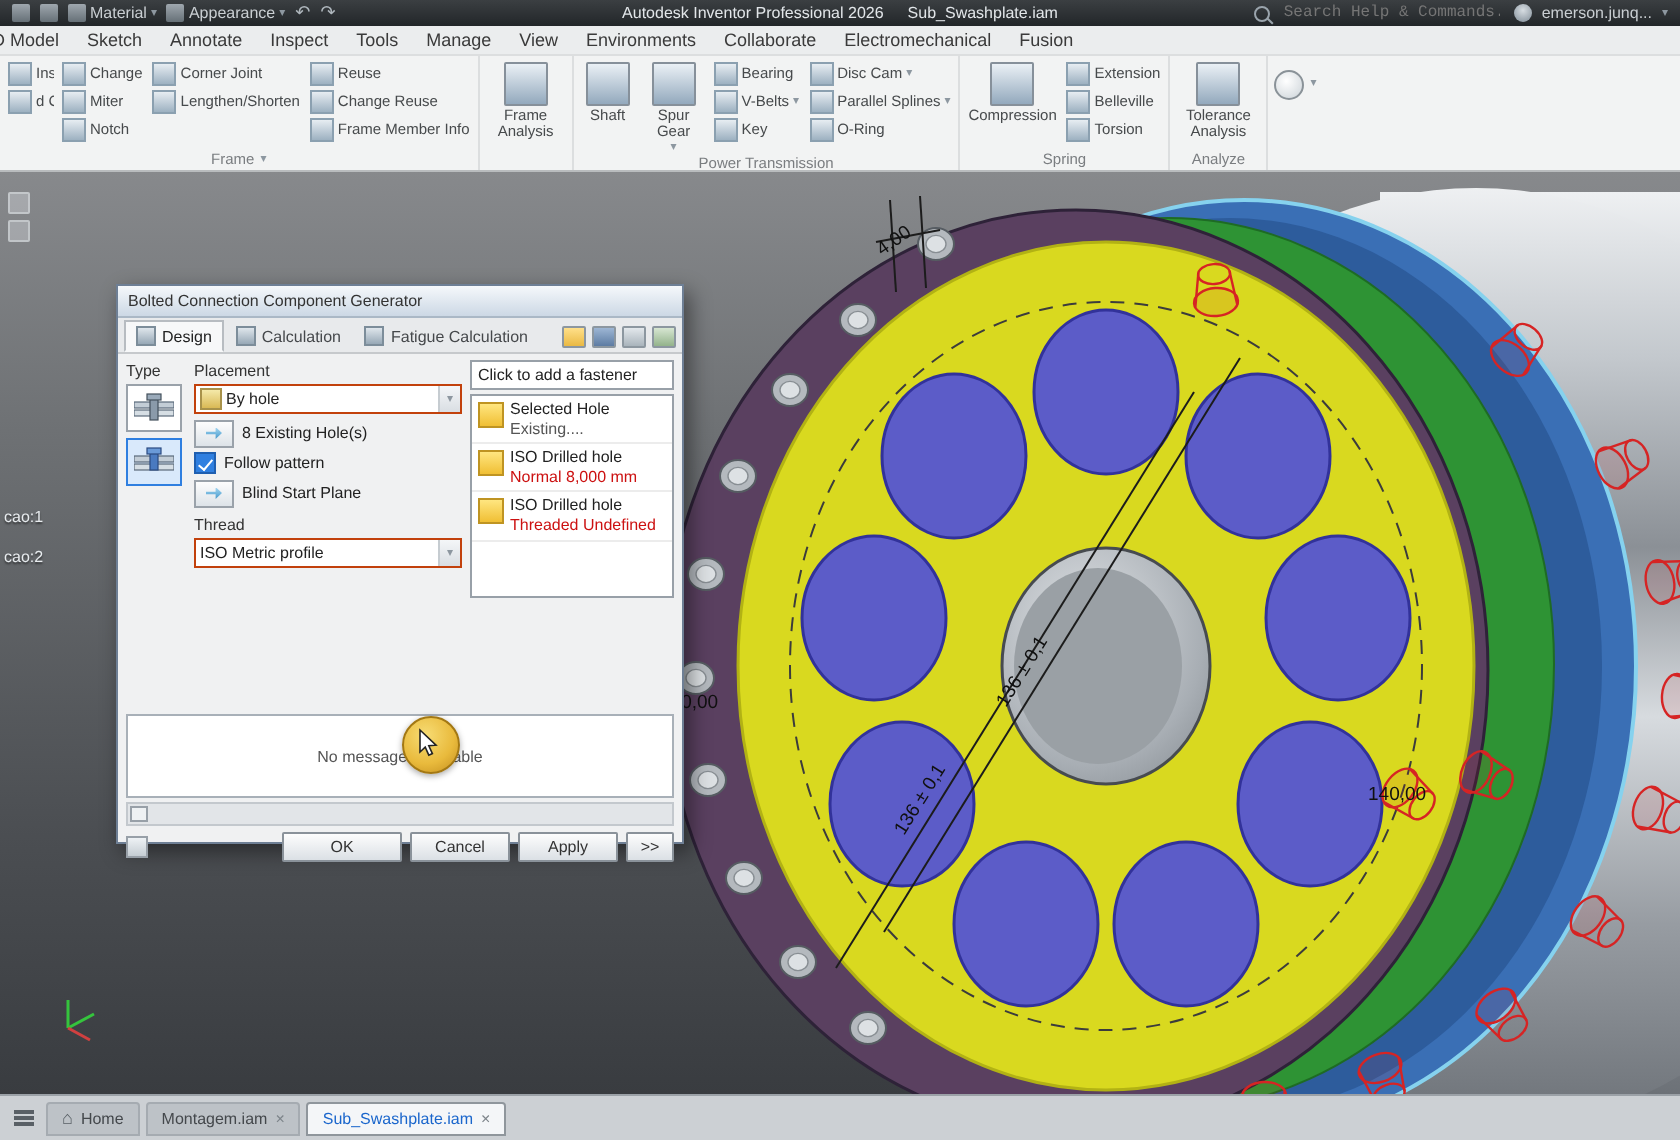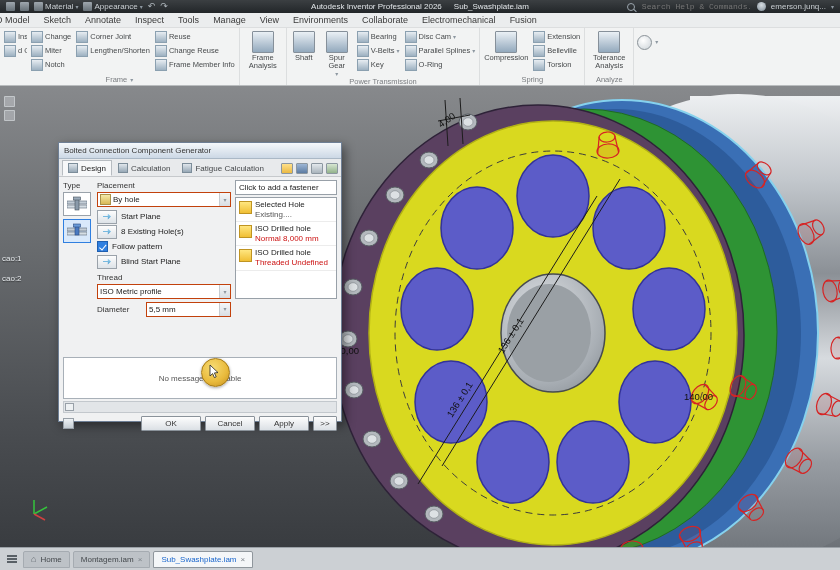--- a/index.html
+++ b/index.html
@@ -483,12 +483,6 @@
             <span class="pbtn">
                 <span class="arrow-ic"></span>
               </span>
-            <span>Start Plane</span>
-          </div>
-          <div class="prow">
-            <span class="pbtn">
-                <span class="arrow-ic"></span>
-              </span>
             <span>8 Existing Hole(s)</span>
           </div>
           <div class="prow">

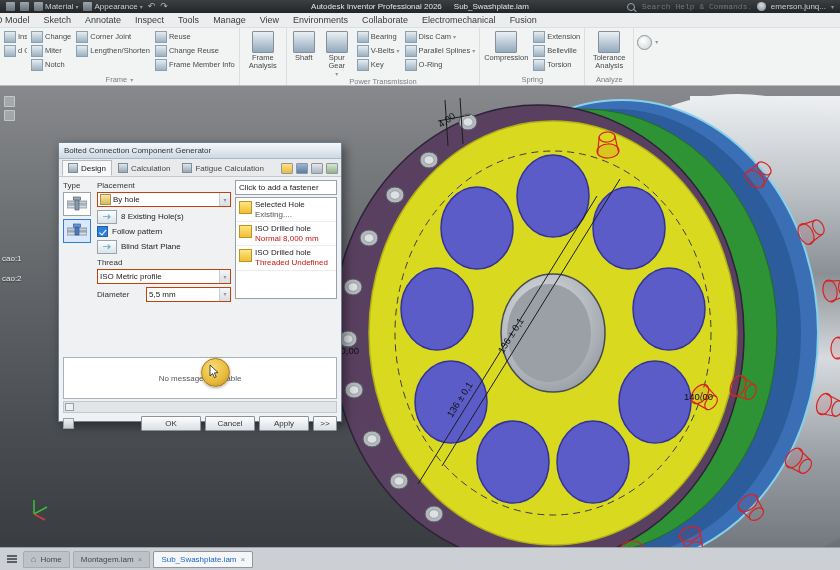--- a/index.html
+++ b/index.html
@@ -504,15 +504,6 @@
                   <span class="car">▾</span>
                 </span>
             </div>
-            <div class="trow">
-              <span class="tlabel">Diameter</span>
-              <div class="drop tdrop" style="margin-bottom:0">
-                <span class="dtext">5,5 mm</span>
-                <span class="dbtn">
-                    <span class="car">▾</span>
-                  </span>
-              </div>
-            </div>
           </div>
         </div>
 

